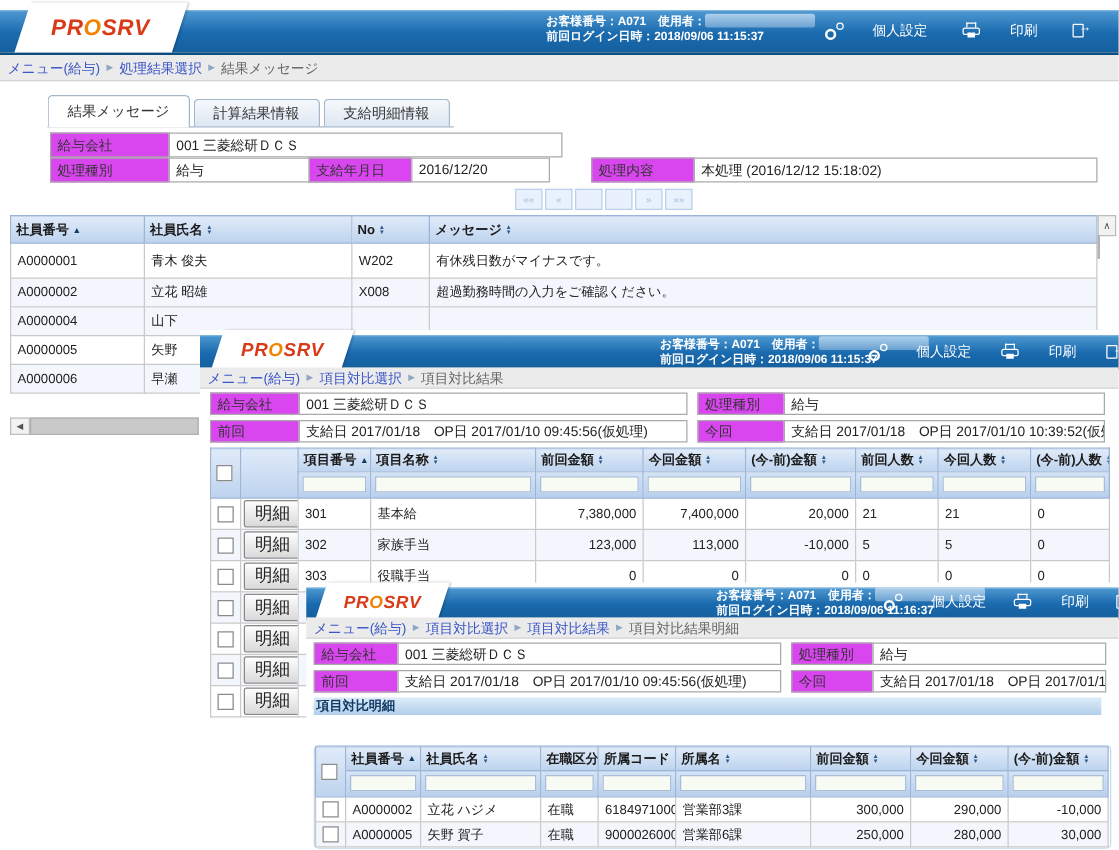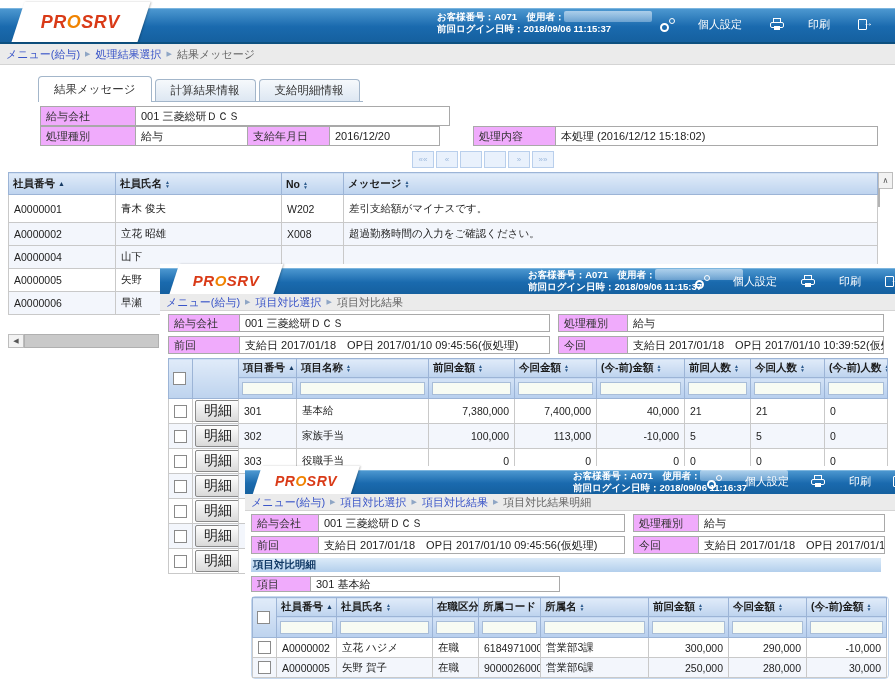--- a/index.html
+++ b/index.html
@@ -56,7 +56,7 @@
   .frow{position:absolute;display:flex;}
   .fcell{border:1px solid #a9a9a9;margin-left:-1px;box-sizing:border-box;font-size:11px;color:#222;
          display:flex;align-items:center;padding:0 5px;white-space:nowrap;overflow:hidden;background:#fff;}
-  .fcell.lb{background:#f0abfc;color:#333;}
+  .fcell.lb{background:#d946ef;color:#333;}
   .frow .fcell:first-child{margin-left:0;}
 
   

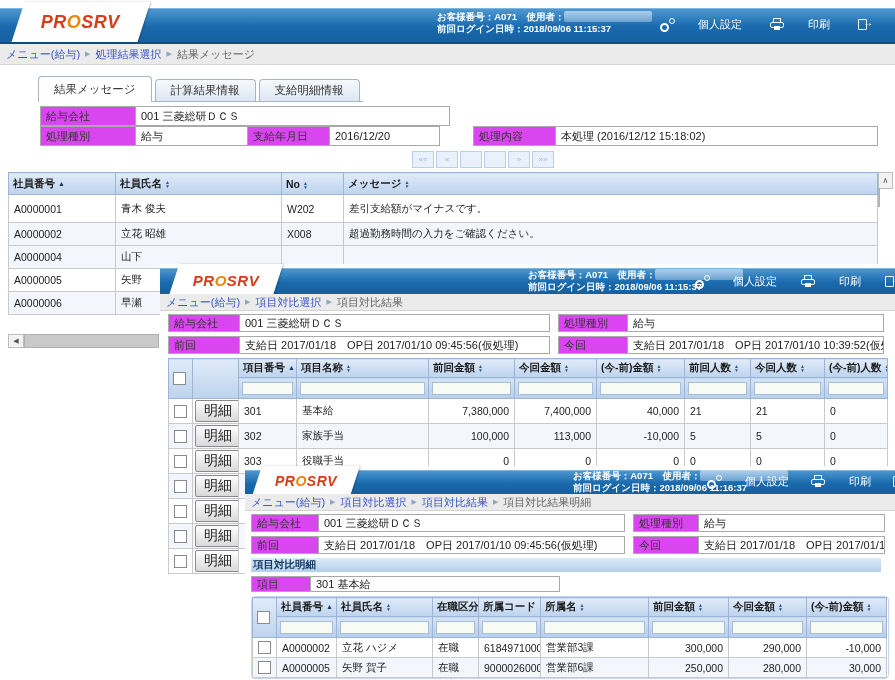--- a/index.html
+++ b/index.html
@@ -192,7 +192,7 @@
       <td>A0000001</td>
       <td>青木 俊夫</td>
       <td>W202</td>
-      <td>差引支給額がマイナスです。</td>
+      <td>有休残日数がマイナスです。</td>
     </tr>
     <tr class="alt" style="height:23px;">
       <td>A0000002</td>

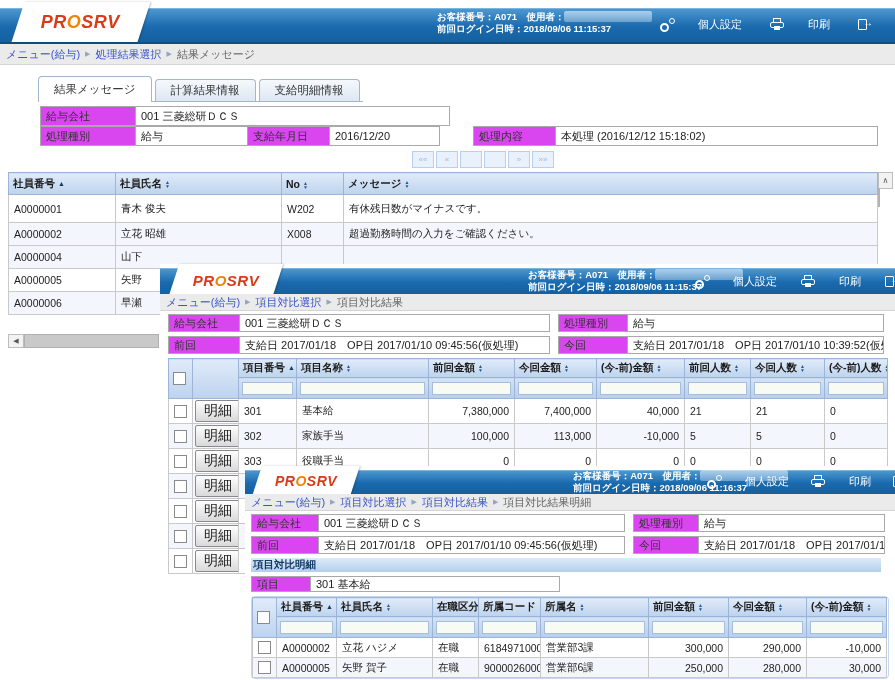--- a/index.html
+++ b/index.html
@@ -328,7 +328,7 @@
       <td>基本給</td>
       <td class="num">7,380,000</td>
       <td class="num">7,400,000</td>
-      <td class="num">40,000</td>
+      <td class="num">20,000</td>
       <td>21</td>
       <td>21</td>
       <td>0</td>

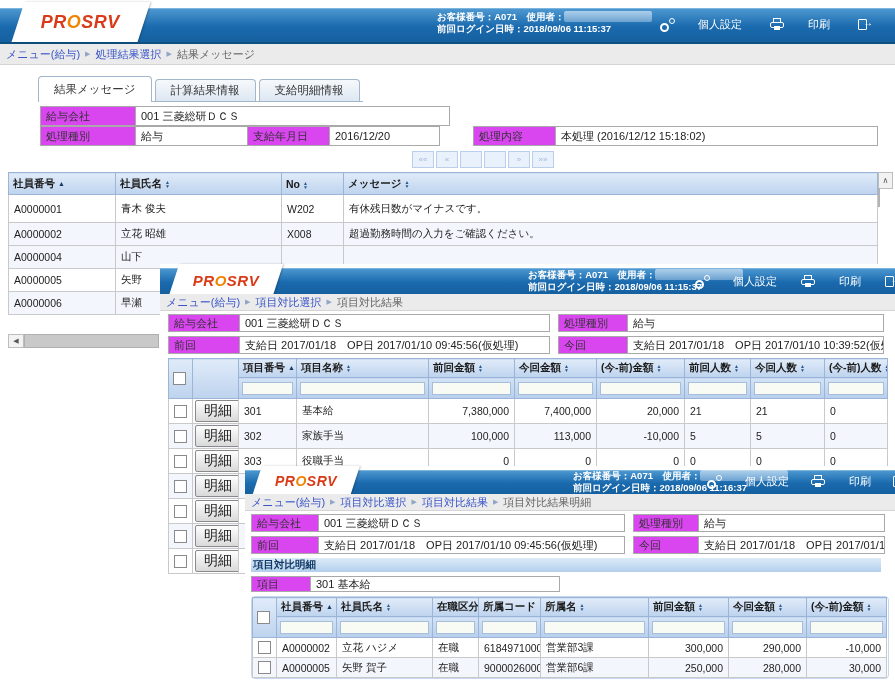--- a/index.html
+++ b/index.html
@@ -338,7 +338,7 @@
       <td class="thc" style="padding:1px 2px;"><span class="btn">明細</span></td>
       <td>302</td>
       <td>家族手当</td>
-      <td class="num">100,000</td>
+      <td class="num">123,000</td>
       <td class="num">113,000</td>
       <td class="num">-10,000</td>
       <td>5</td>

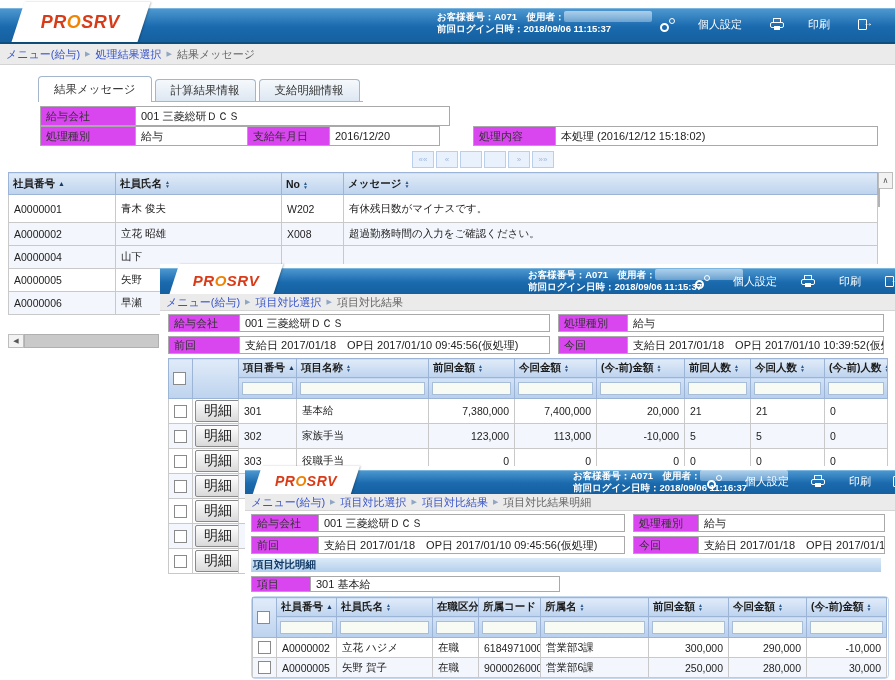--- a/index.html
+++ b/index.html
@@ -467,10 +467,6 @@
 
   <div class="secbar" style="left:6px;top:92px;width:628px;height:14px;">項目対比明細</div>
 
-  <div class="frow" style="left:6px;top:110px;height:16px;">
-    <div class="fcell lb" style="width:60px;">項目</div>
-    <div class="fcell" style="width:250px;">301 基本給</div>
-  </div>
 
   <div class="tblbox" style="left:6px;top:130px;width:636px;height:81px;"></div>
   <table class="grid" style="left:7px;top:131px;width:634px;">

